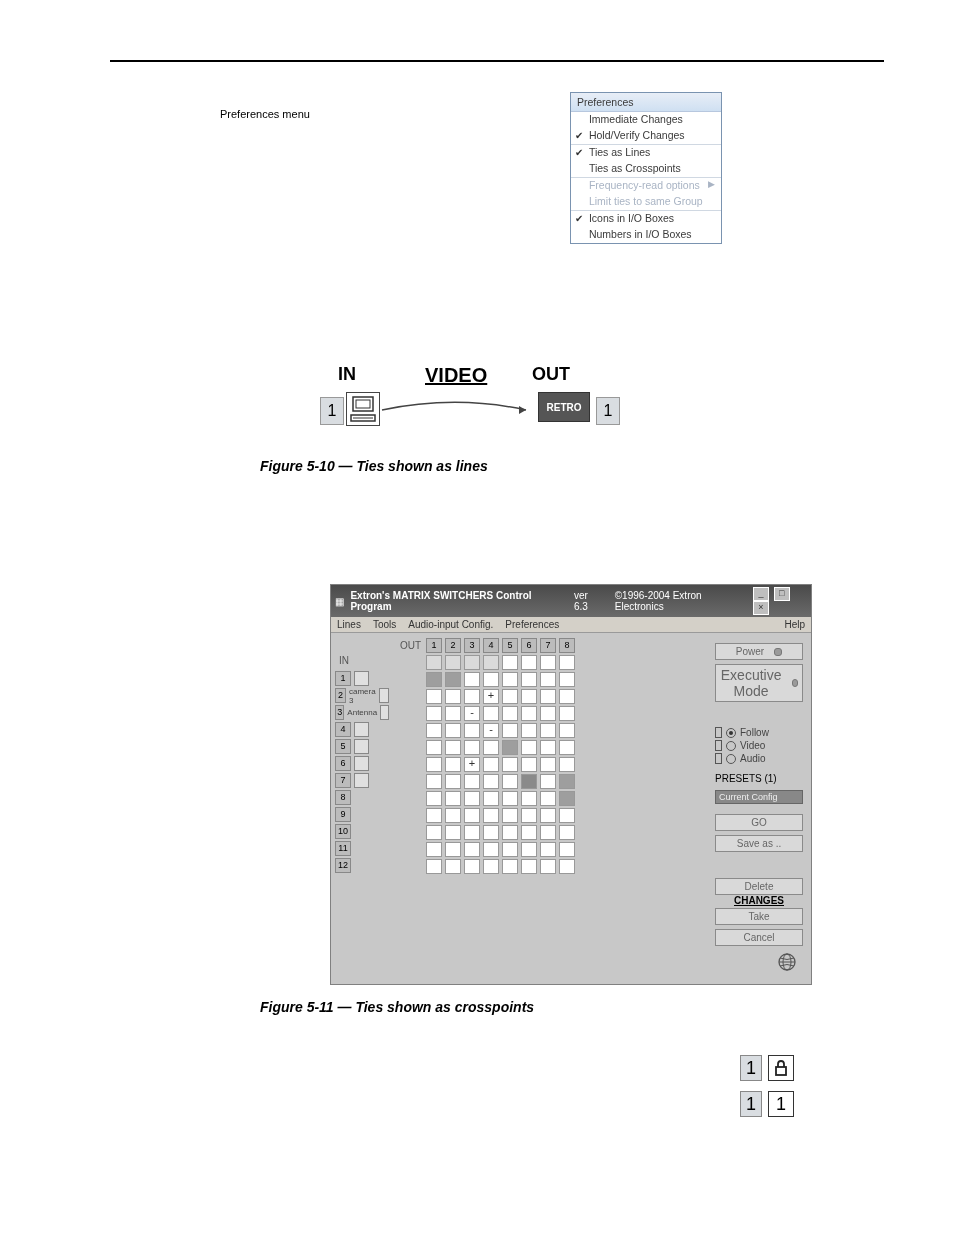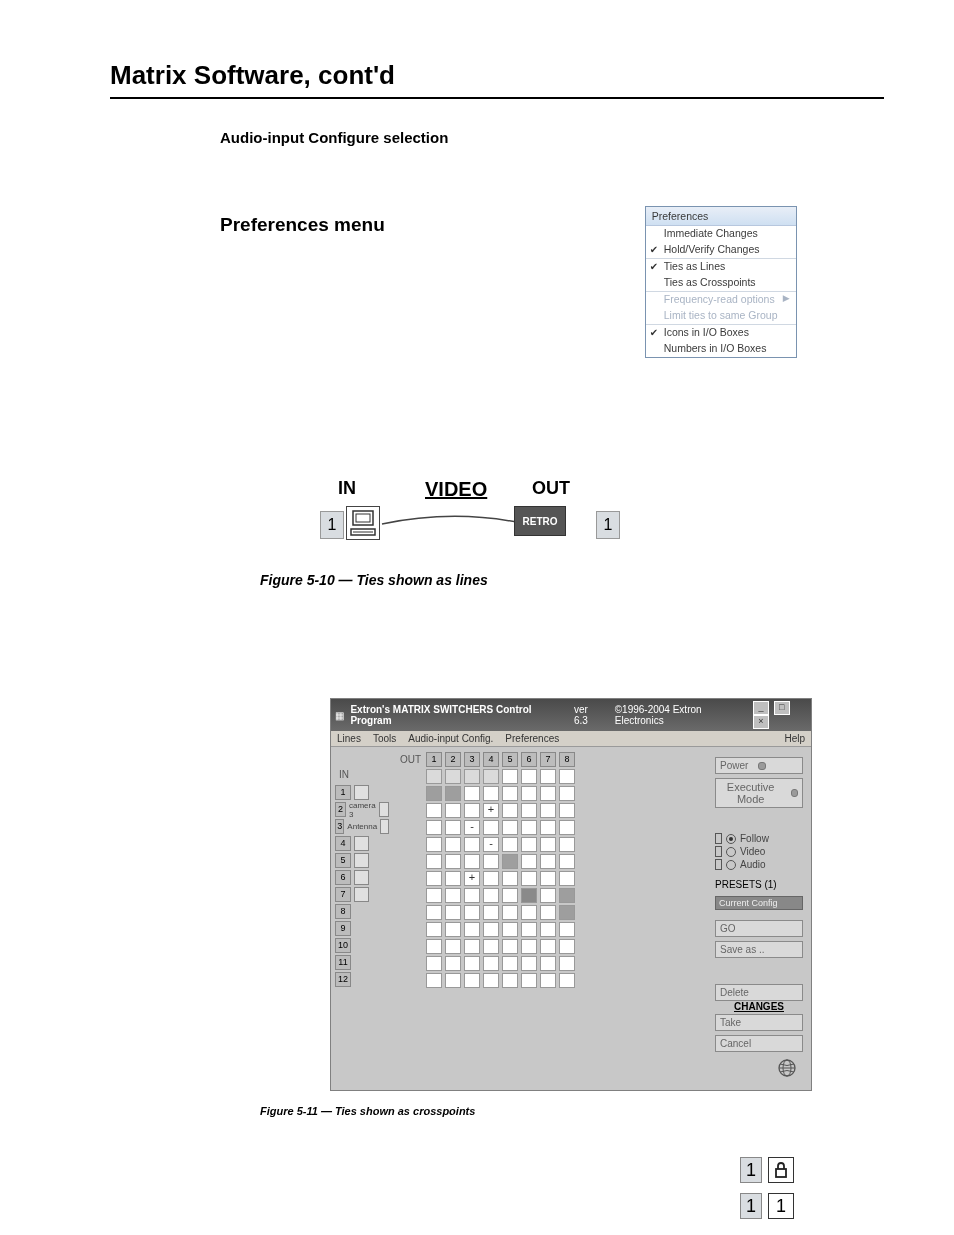--- a/index.html
+++ b/index.html
@@ -288,7 +288,6 @@
 <body>
 
 <div class="page">
-  <h1 class="page-title">Matrix Software, cont'd</h1>
   <hr class="rule">
 
   <h2 class="sect">Audio-input Configure selection</h2>

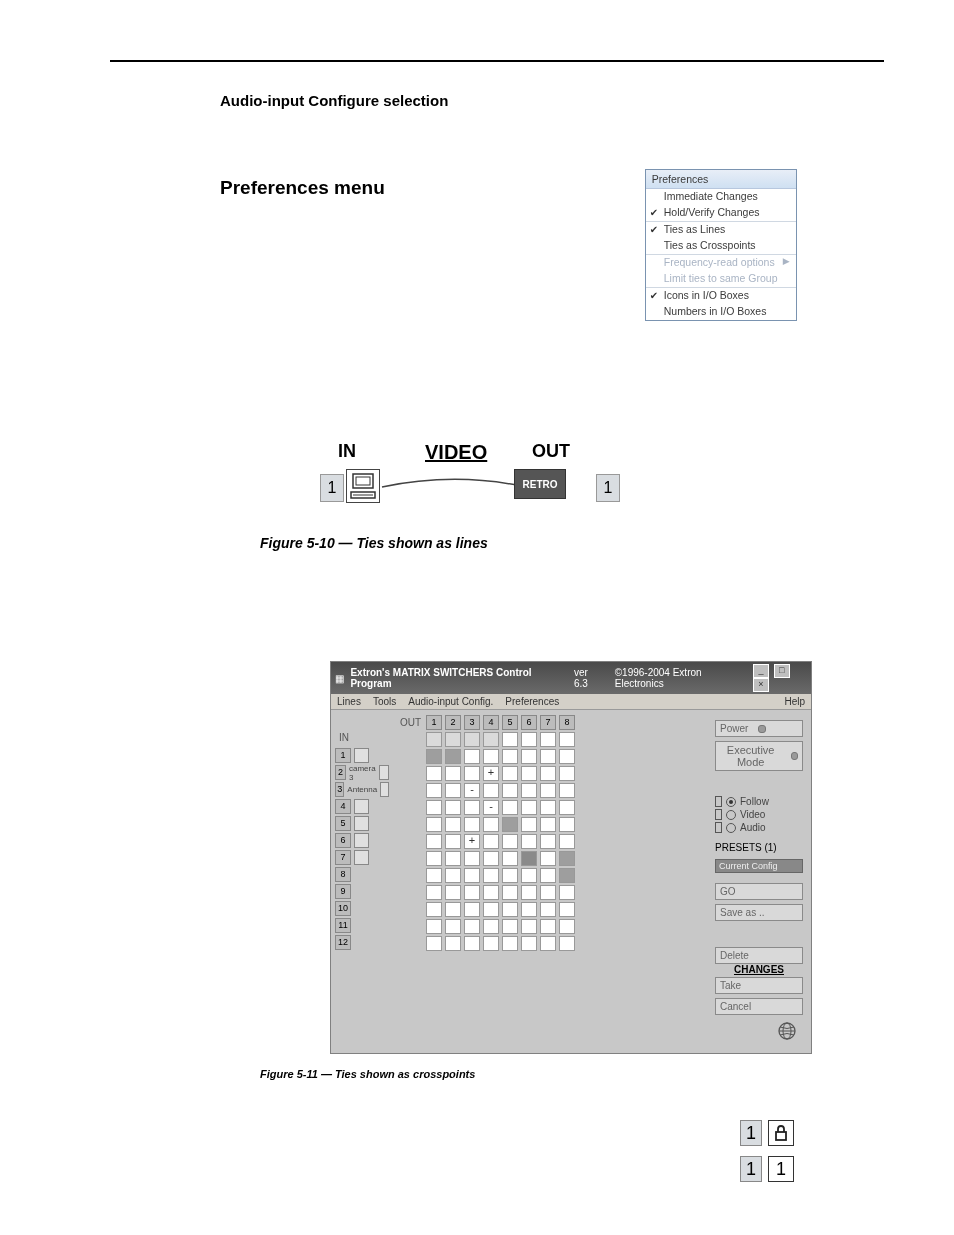--- a/index.html
+++ b/index.html
@@ -290,7 +290,6 @@
 <div class="page">
   <hr class="rule">
 
-  <h2 class="sect">Audio-input Configure selection</h2>
 
   <div class="pref-row">
     <h2 class="sect2">Preferences menu</h2>

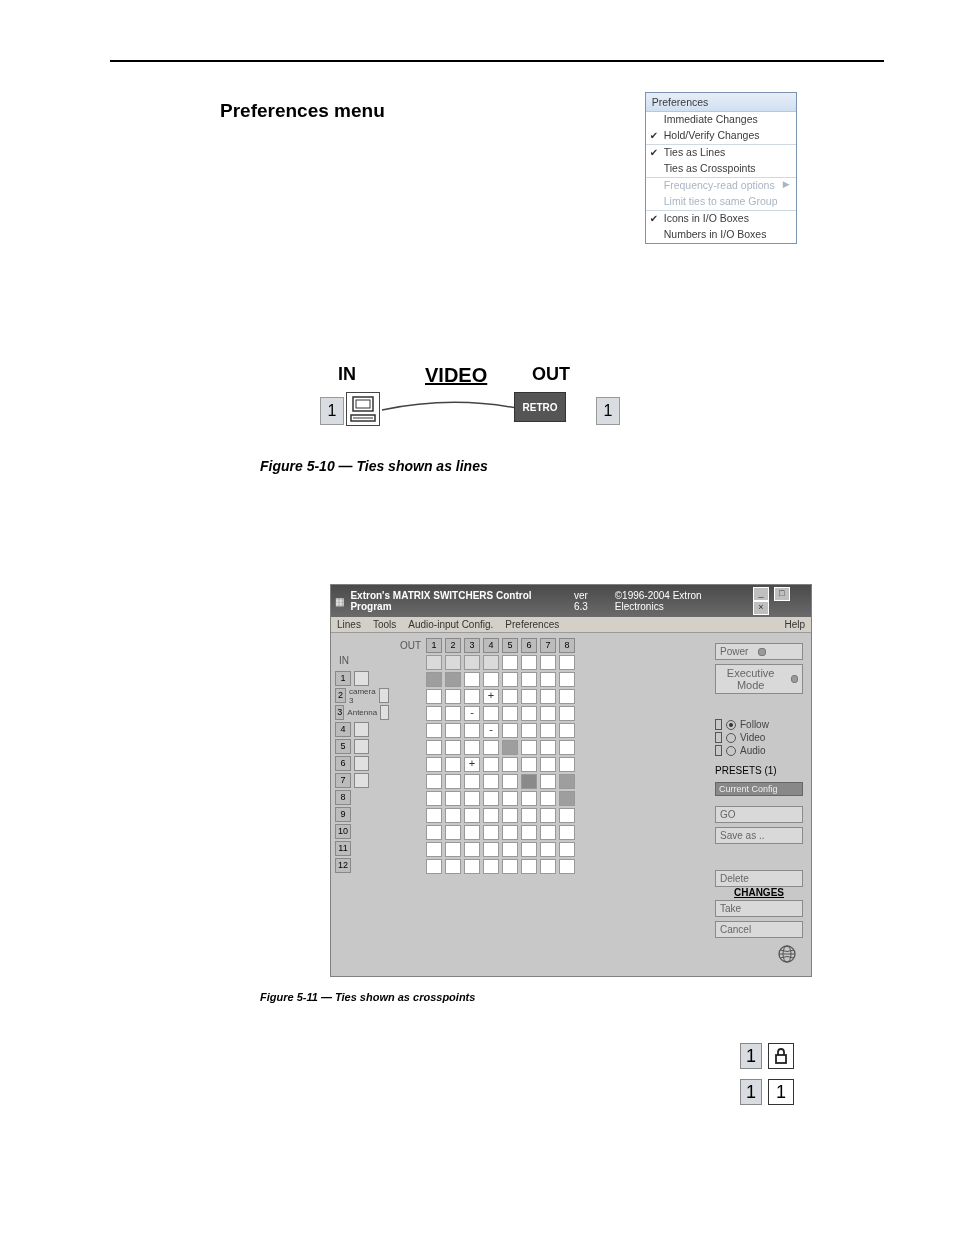--- a/index.html
+++ b/index.html
@@ -29,9 +29,9 @@
     margin: 0 0 60px 110px;
   }
   h2.sect2 {
-    font-size: 19px;
-    font-weight: bold;
-    margin: 8px 0 0 110px;
+    font-size: 11px;
+    font-weight: normal;
+    margin: 16px 0 0 110px;
   }
   .pref-row {
     display: flex;

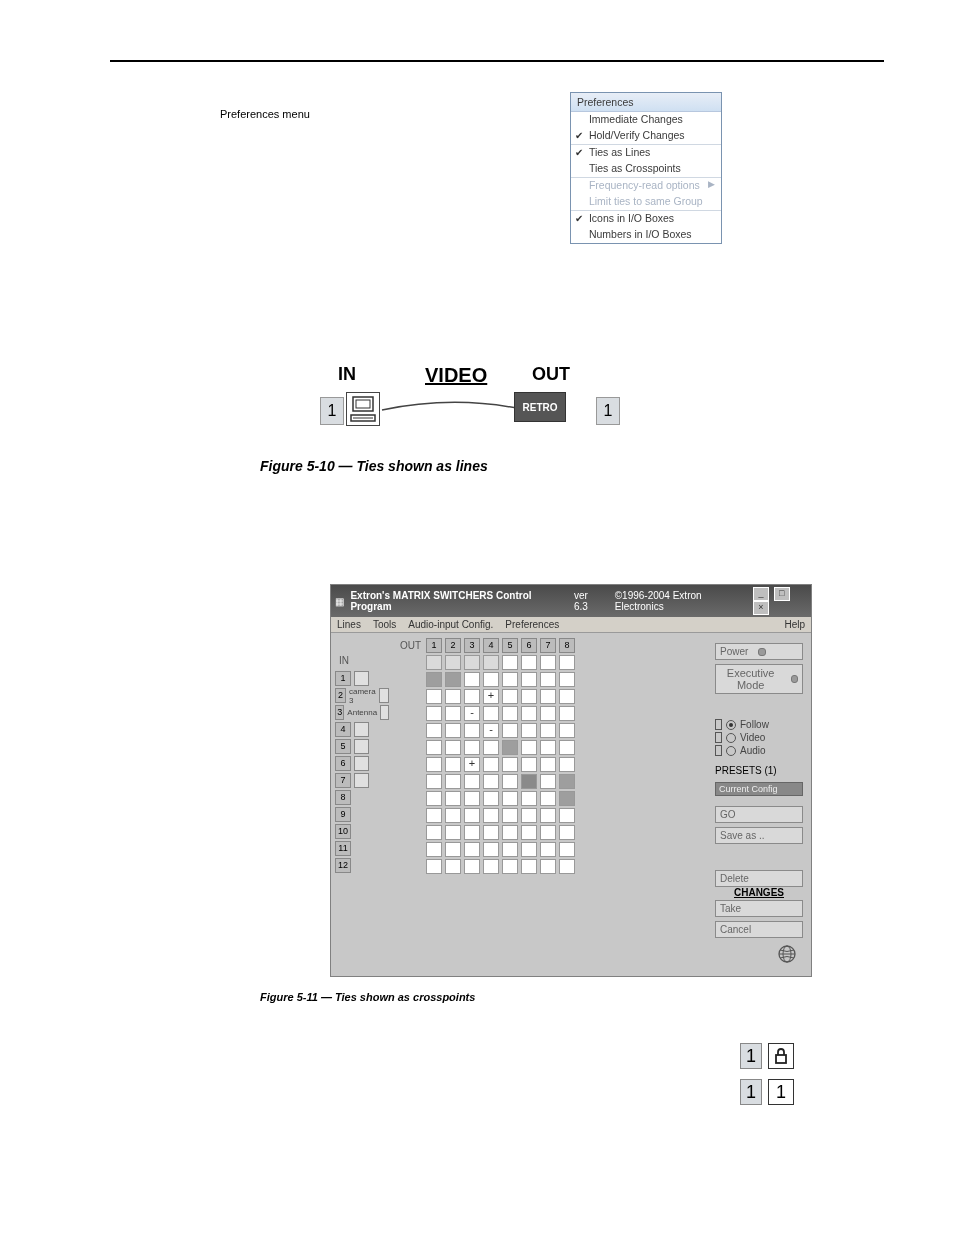--- a/index.html
+++ b/index.html
@@ -118,7 +118,7 @@
   }
   .fig510 .comp-icon svg { width:100%; height:100%; }
   .fig510 .retro-box {
-    position:absolute; left:194px; top:28px; width:50px; height:28px;
+    position:absolute; left:218px; top:28px; width:50px; height:28px;
     background:#555; color:#fff; font-size:10px; font-weight:bold;
     display:flex; align-items:center; justify-content:center;
     border:1px solid #333;

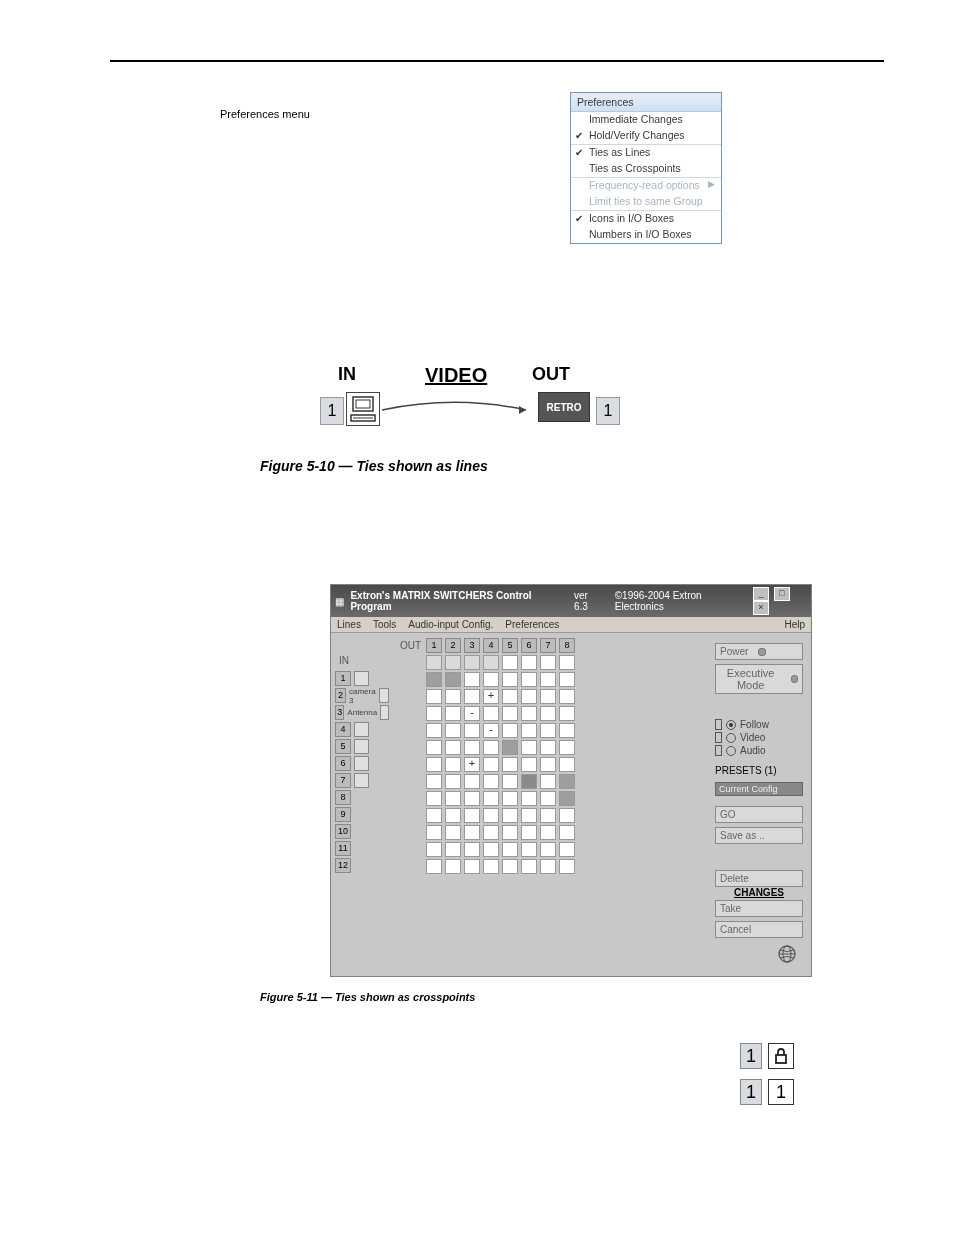--- a/index.html
+++ b/index.html
@@ -226,7 +226,7 @@
   .matrix-window .rbtn {
     background:#d9d9d9; border:1px solid #8a8a8a; padding:2px 4px;
     text-align:center; color:#666;
-    display:flex; align-items:center; gap:10px;
+    display:flex; justify-content:center; align-items:center; gap:10px;
     font-size:10px;
   }
   .matrix-window .rbtn.small { font-size:11px; }

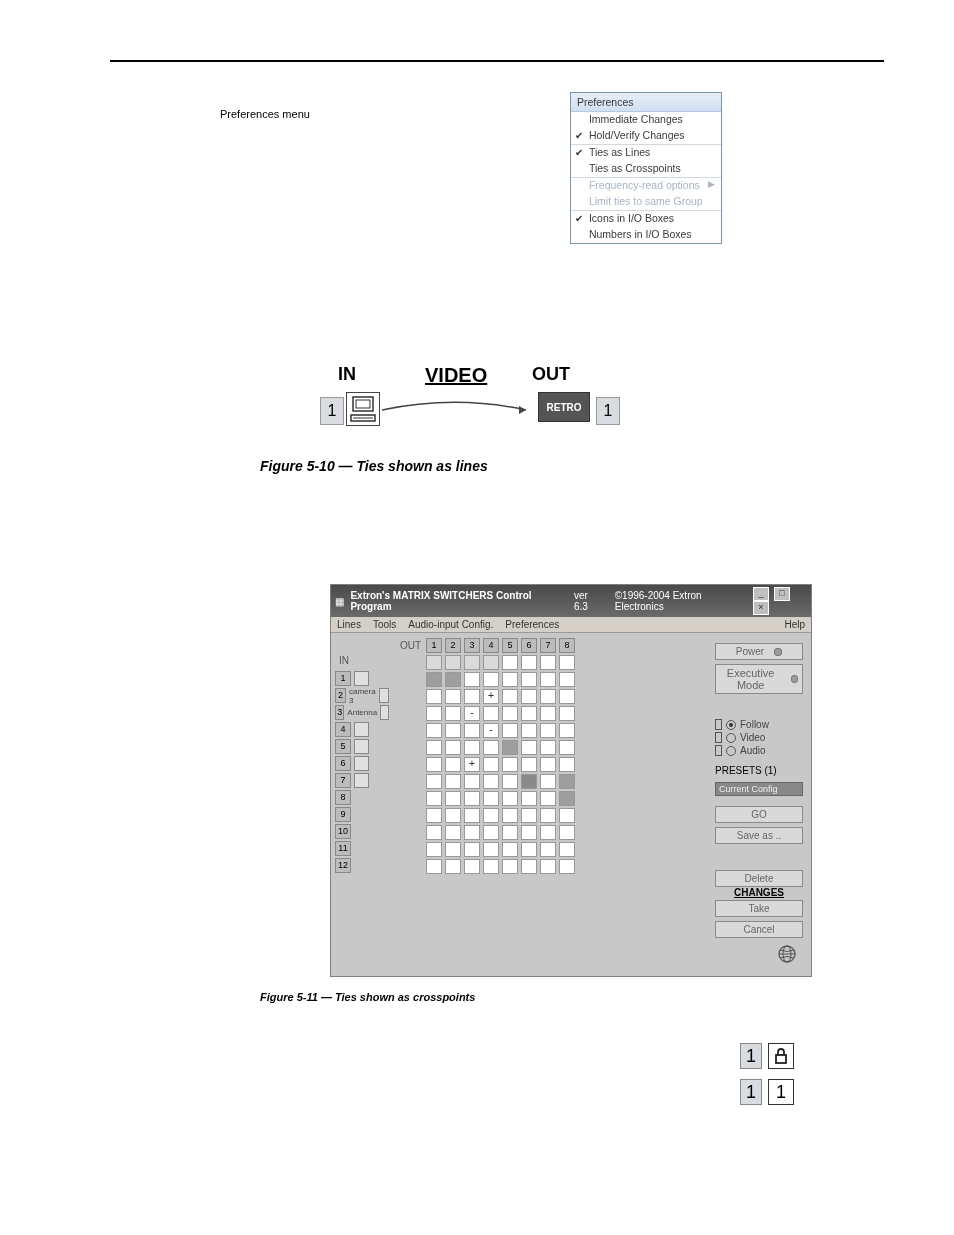--- a/index.html
+++ b/index.html
@@ -229,7 +229,7 @@
     display:flex; justify-content:center; align-items:center; gap:10px;
     font-size:10px;
   }
-  .matrix-window .rbtn.small { font-size:11px; }
+  .matrix-window .rbtn.small { font-size:14px; }
   .matrix-window .rbtn .led { width:6px;height:6px;border-radius:3px;background:#9a9a9a;border:1px solid #777;}
   .matrix-window .radio-block {
     margin-top:20px;

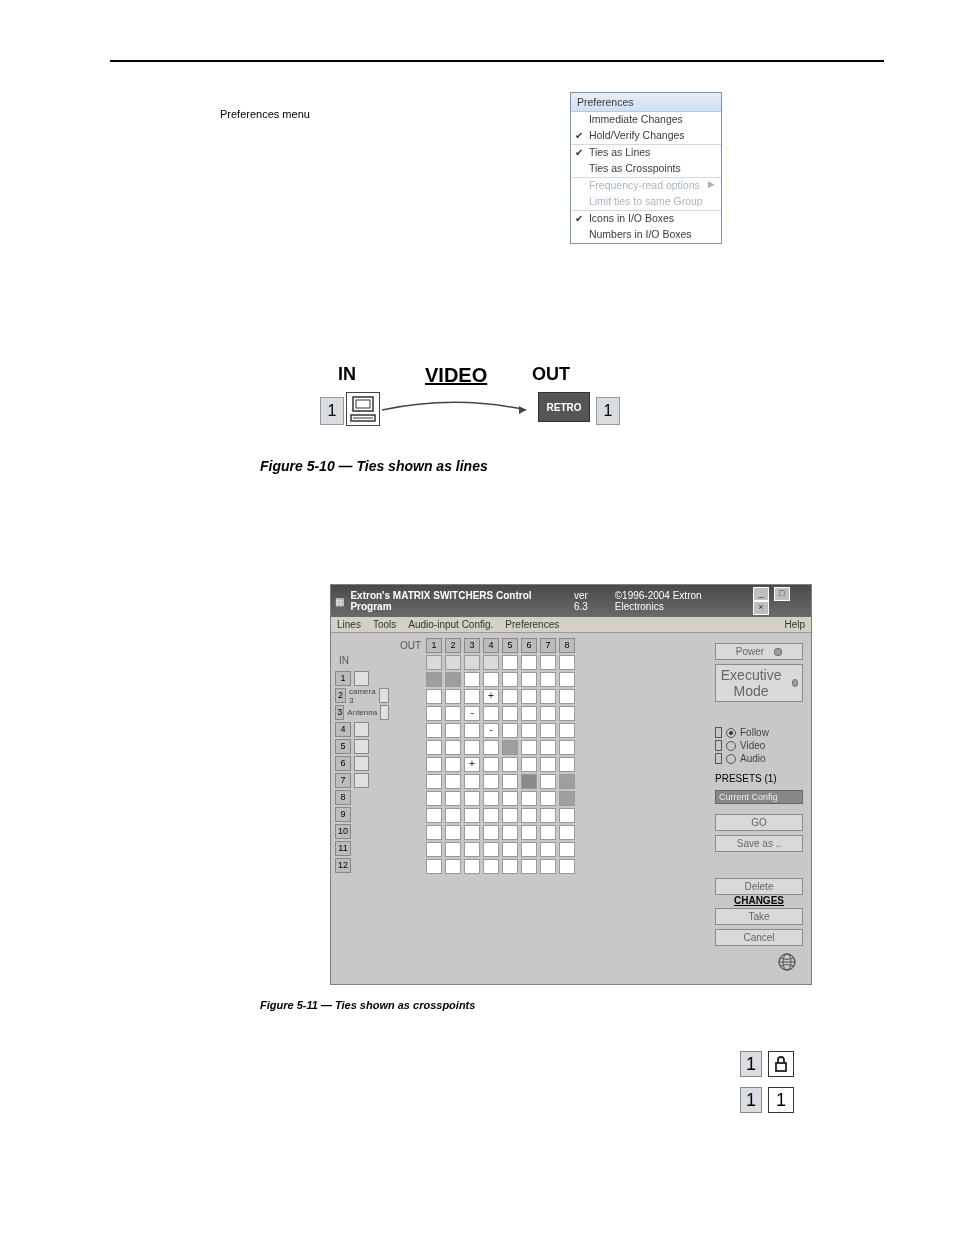--- a/index.html
+++ b/index.html
@@ -264,7 +264,7 @@
   .caption2 {
     font-style: italic;
     font-weight: bold;
-    font-size: 11px;
+    font-size: 14px;
     margin: 14px 0 16px 150px;
   }
 

